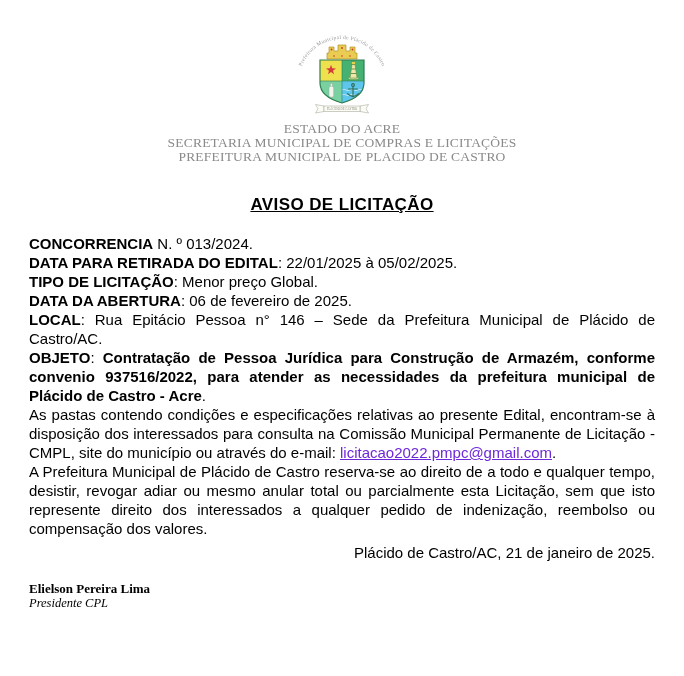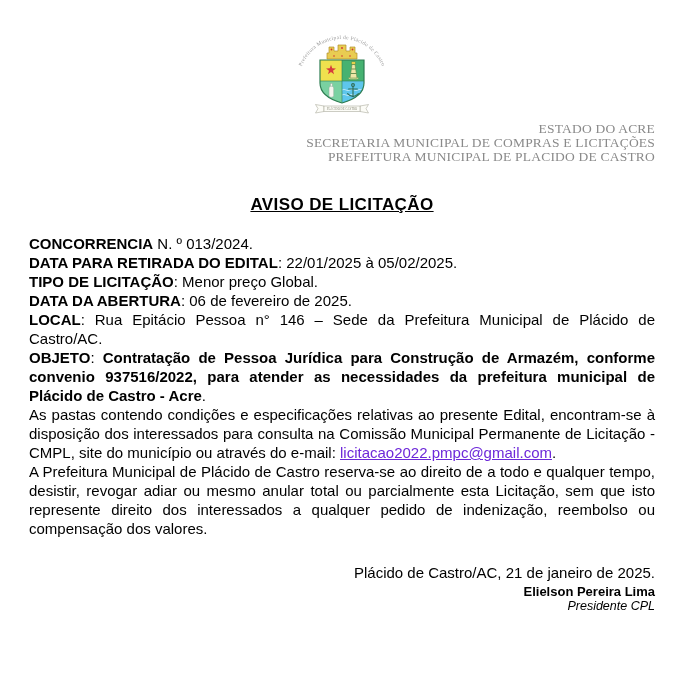--- a/index.html
+++ b/index.html
@@ -17,7 +17,7 @@
 
   .org-header {
     margin-top: 6px;
-    text-align: right;
+    text-align: center;
     font-family: "Liberation Serif", serif;
     color: #8a8a8a;
     font-size: 13.5px;

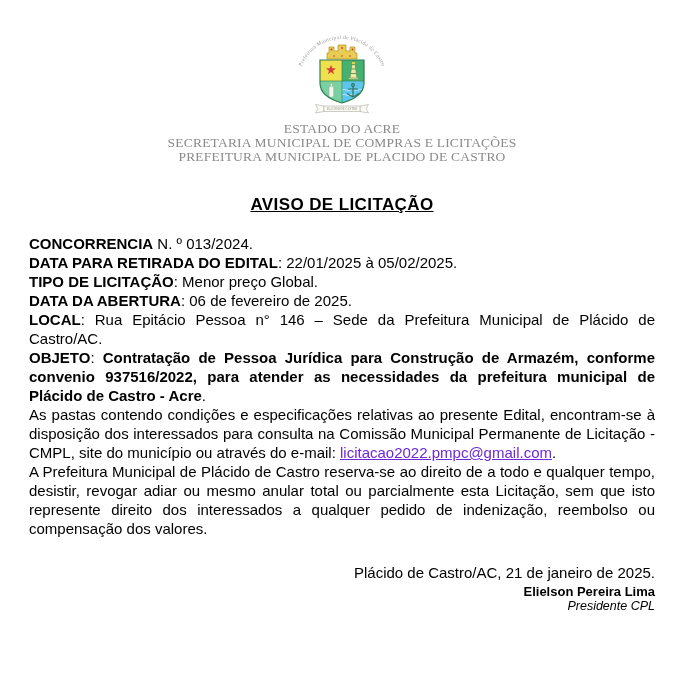--- a/index.html
+++ b/index.html
@@ -45,7 +45,7 @@
   a.email { color: #6d28d9; text-decoration: underline; cursor: pointer; }
 
   .dateline {
-    margin-top: 25px;
+    margin-top: 5px;
     text-align: right;
     font-size: 15px;
     line-height: 19px;

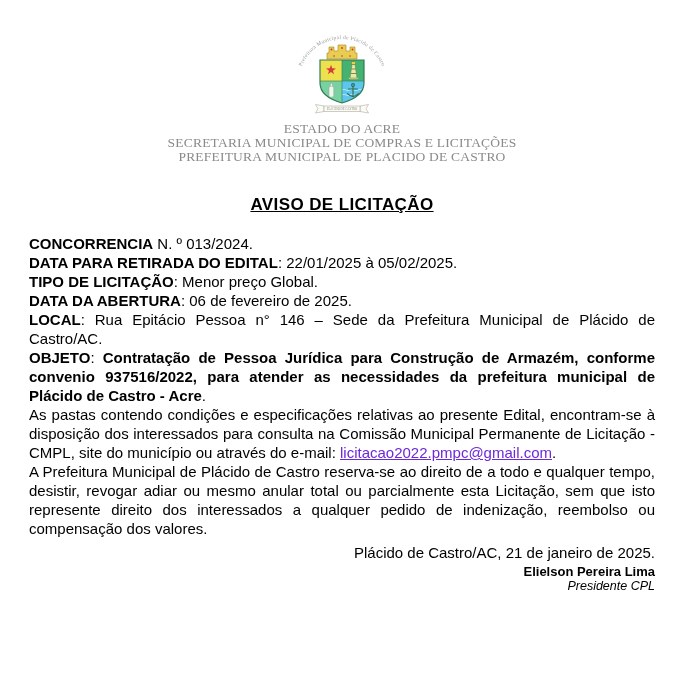--- a/index.html
+++ b/index.html
@@ -52,9 +52,9 @@
   }
 
   .signature {
-    margin-top: 2px;
-    text-align: right;
-    font-family: Liberation Sans, sans-serif;
+    margin-top: 19px;
+    text-align: left;
+    font-family: Liberation Serif, serif;
   }
   .sig-name { font-weight: bold; font-size: 13px; line-height: 15px; }
   .sig-role { font-style: italic; font-size: 12.5px; line-height: 14px; }

